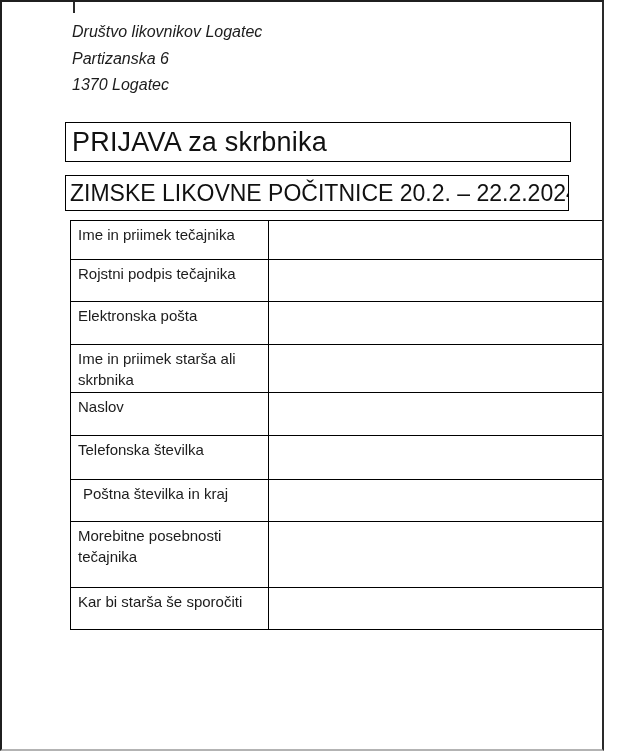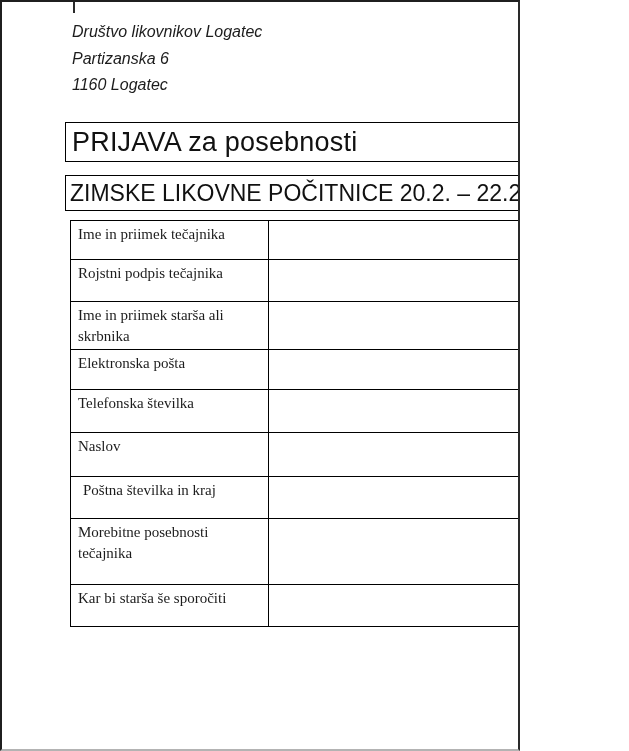--- a/index.html
+++ b/index.html
@@ -10,7 +10,7 @@
   }
   .page {
     position: relative;
-    width: 520px;
+    width: 604px;
     height: 751px;
     background: #ffffff;
     box-sizing: border-box;

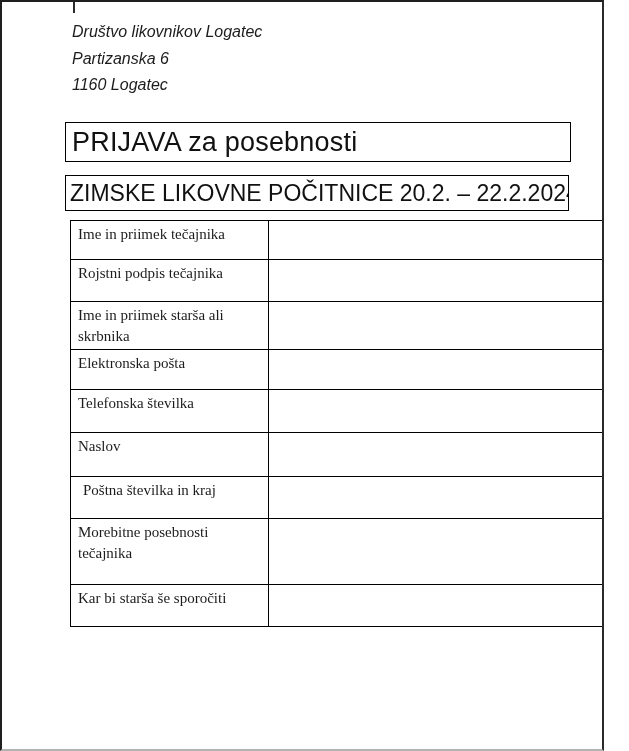--- a/index.html
+++ b/index.html
@@ -112,7 +112,7 @@
   <div class="header">
     <div>Društvo likovnikov Logatec</div>
     <div>Partizanska 6</div>
-    <div>1160 Logatec</div>
+    <div>1370 Logatec</div>
   </div>
 
   <div class="title-box">

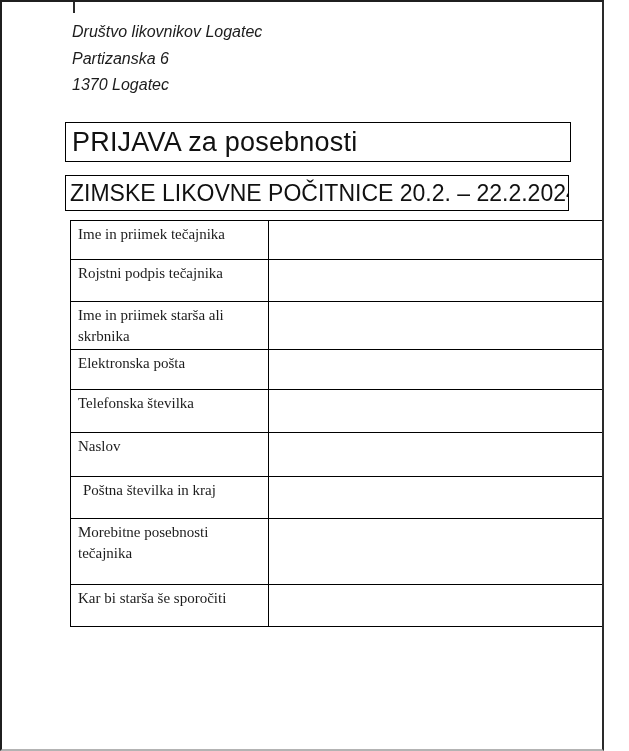--- a/index.html
+++ b/index.html
@@ -116,7 +116,7 @@
   </div>
 
   <div class="title-box">
-    <span>PRIJAVA za posebnosti</span>
+    <span>PRIJAVA za skrbnika</span>
   </div>
 
   <div class="subtitle-box">

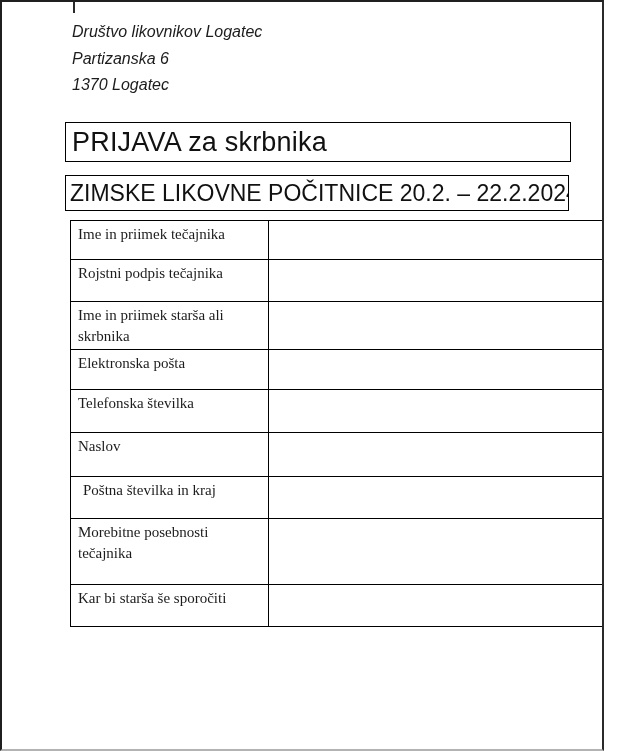--- a/index.html
+++ b/index.html
@@ -89,7 +89,7 @@
     color: #1c1c1c;
     overflow: hidden;
   }
-  td.label-cell { width: 183px; font-family: Liberation Serif, serif; }
+  td.label-cell { width: 183px; }
   td.value-cell { width: 319px; }
   tr:nth-child(1)  td { height: 33px; }
   tr:nth-child(2)  td { height: 36px; }

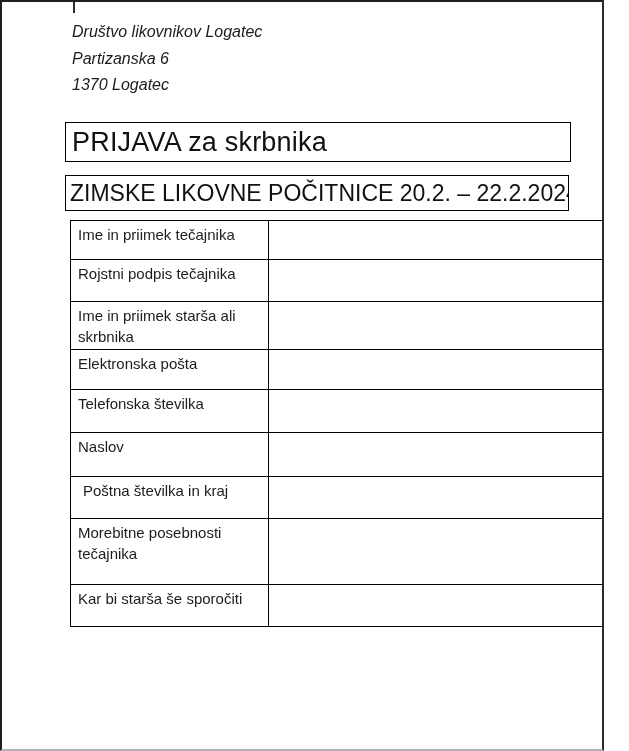--- a/index.html
+++ b/index.html
@@ -134,11 +134,11 @@
         <td class="value-cell"></td>
       </tr>
       <tr>
-        <td class="label-cell">Ime in priimek starša ali skrbnika</td>
+        <td class="label-cell">Elektronska pošta</td>
         <td class="value-cell"></td>
       </tr>
       <tr>
-        <td class="label-cell">Elektronska pošta</td>
+        <td class="label-cell">Ime in priimek starša ali skrbnika</td>
         <td class="value-cell"></td>
       </tr>
       <tr>

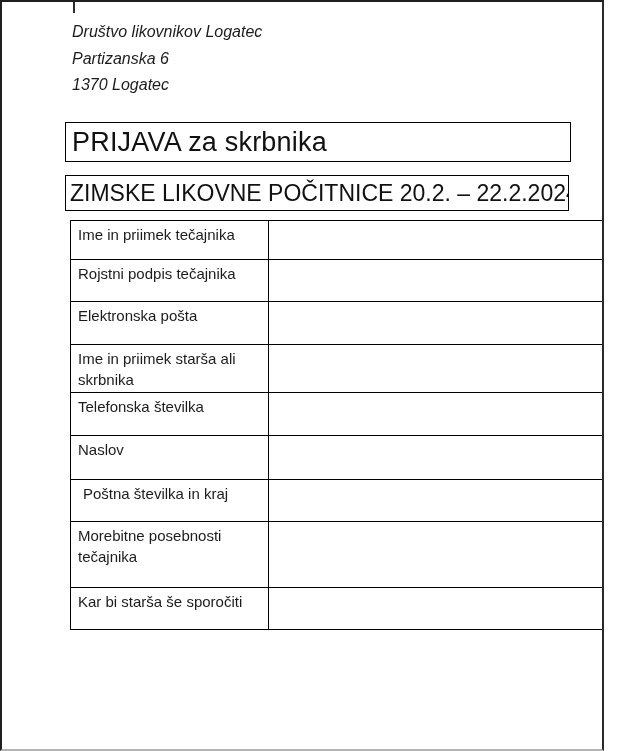--- a/index.html
+++ b/index.html
@@ -142,11 +142,11 @@
         <td class="value-cell"></td>
       </tr>
       <tr>
-        <td class="label-cell">Telefonska številka</td>
+        <td class="label-cell">Naslov</td>
         <td class="value-cell"></td>
       </tr>
       <tr>
-        <td class="label-cell">Naslov</td>
+        <td class="label-cell">Telefonska številka</td>
         <td class="value-cell"></td>
       </tr>
       <tr>

